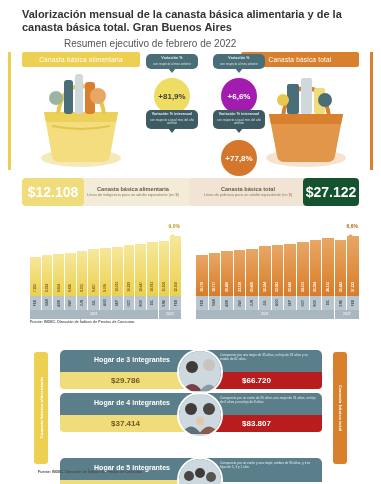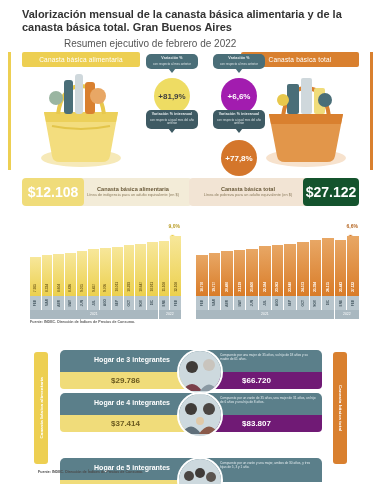--- a/index.html
+++ b/index.html
@@ -151,7 +151,7 @@
     font-size:8px;font-weight:bold;border-radius:0 0 4px 4px;
   }
   .hh .amtL{left:0;width:131px;background:#f0dc7a;color:#6a5a20;}
-  .hh .amtR{left:131px;width:131px;background:#701a75;color:#ffffff;}
+  .hh .amtR{left:131px;width:131px;background:#b91c1c;color:#ffffff;}
   .hh .photo{
     position:absolute;left:117px;top:-1px;width:42px;height:42px;border-radius:50%;
     border:2px solid #ffffff;overflow:hidden;z-index:3;

